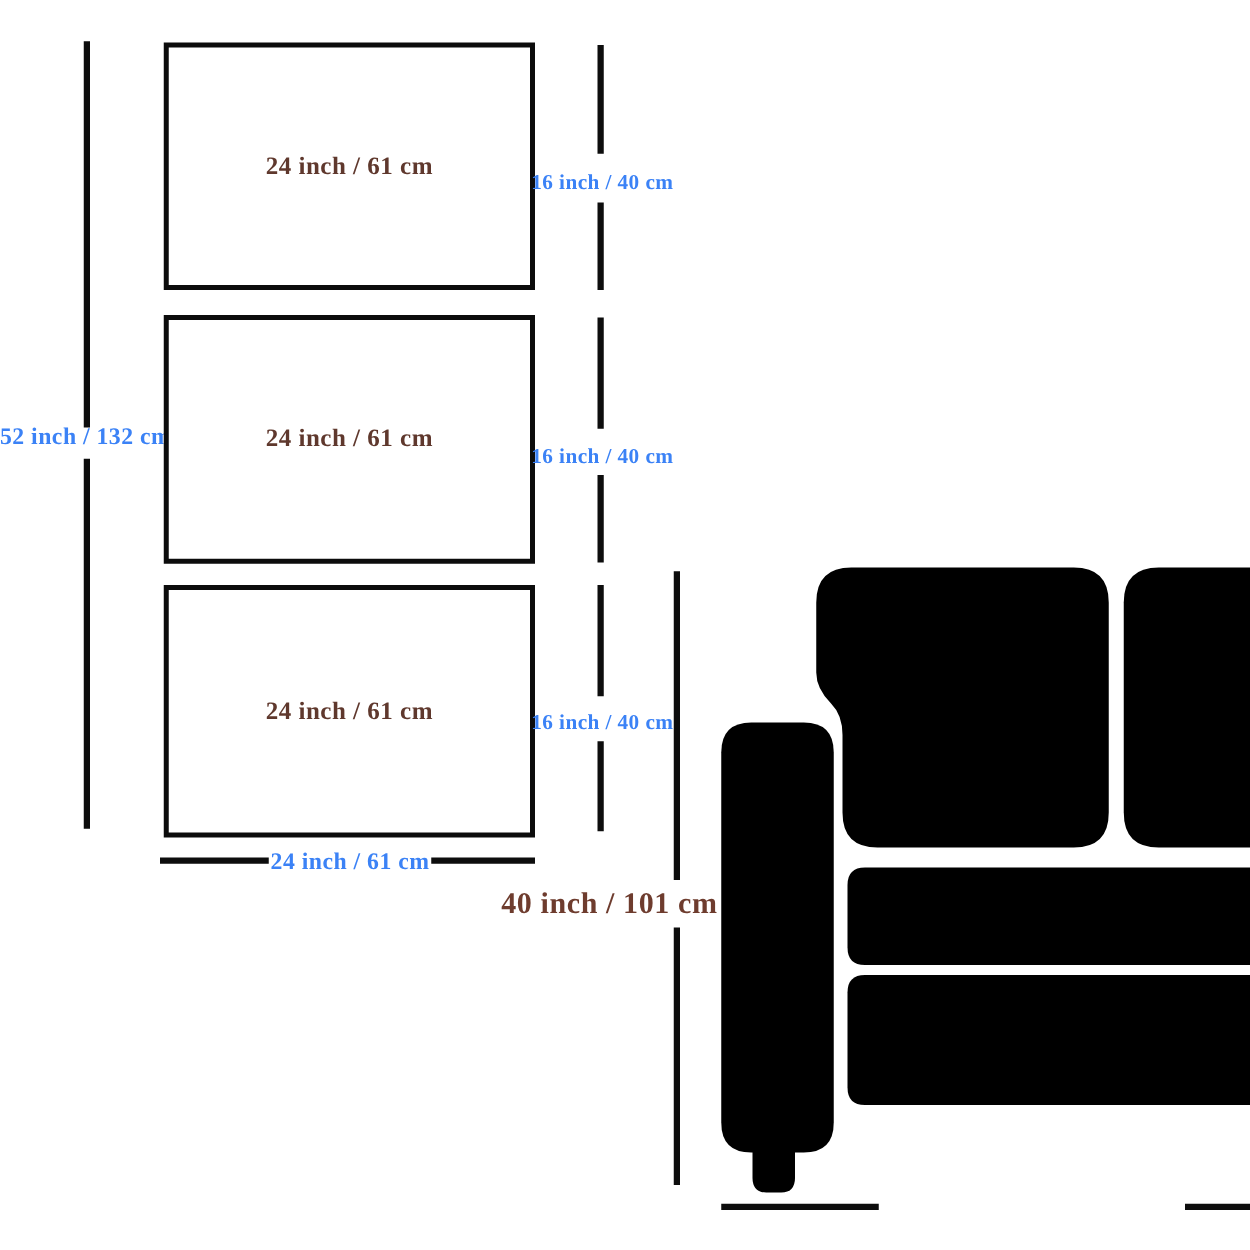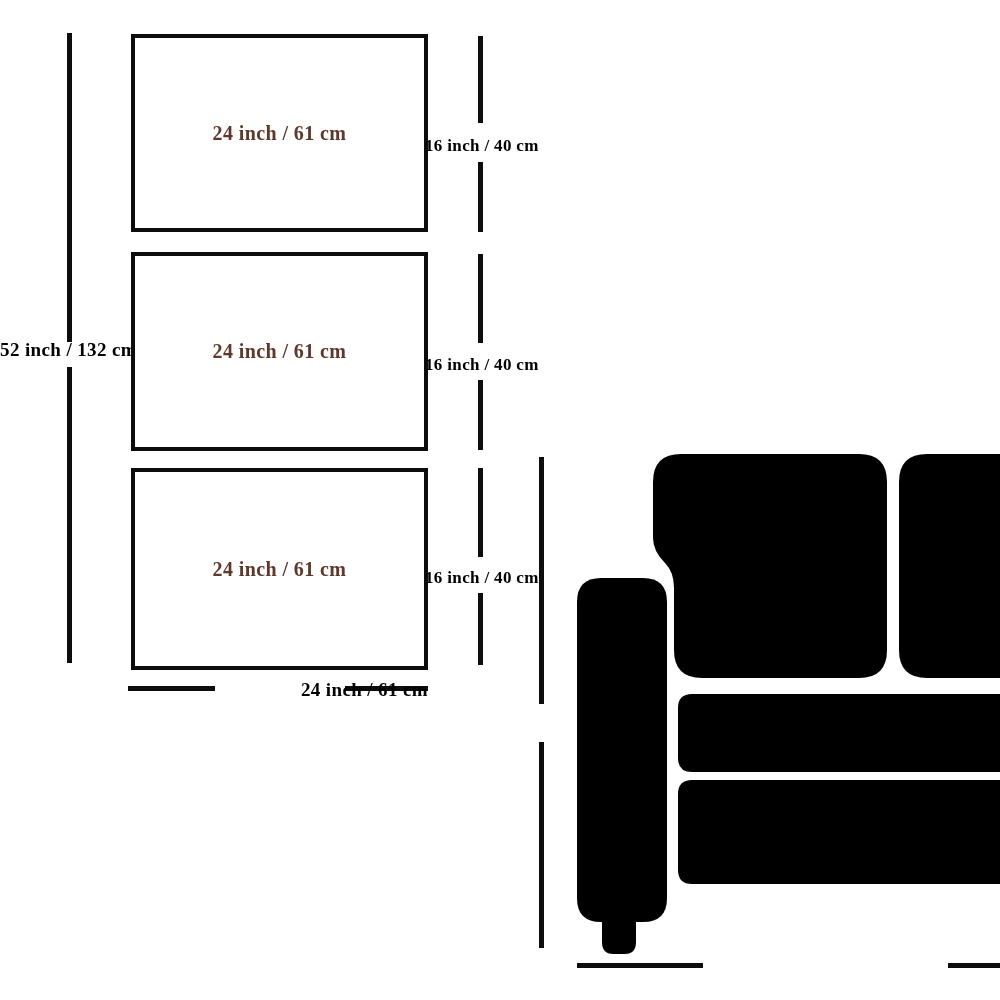--- a/index.html
+++ b/index.html
@@ -36,7 +36,7 @@
   }
   .label {
     position: absolute;
-    color: #000000;
+    color: #3b82f6;
     font-weight: bold;
     text-align: center;
     letter-spacing: 0.02em;

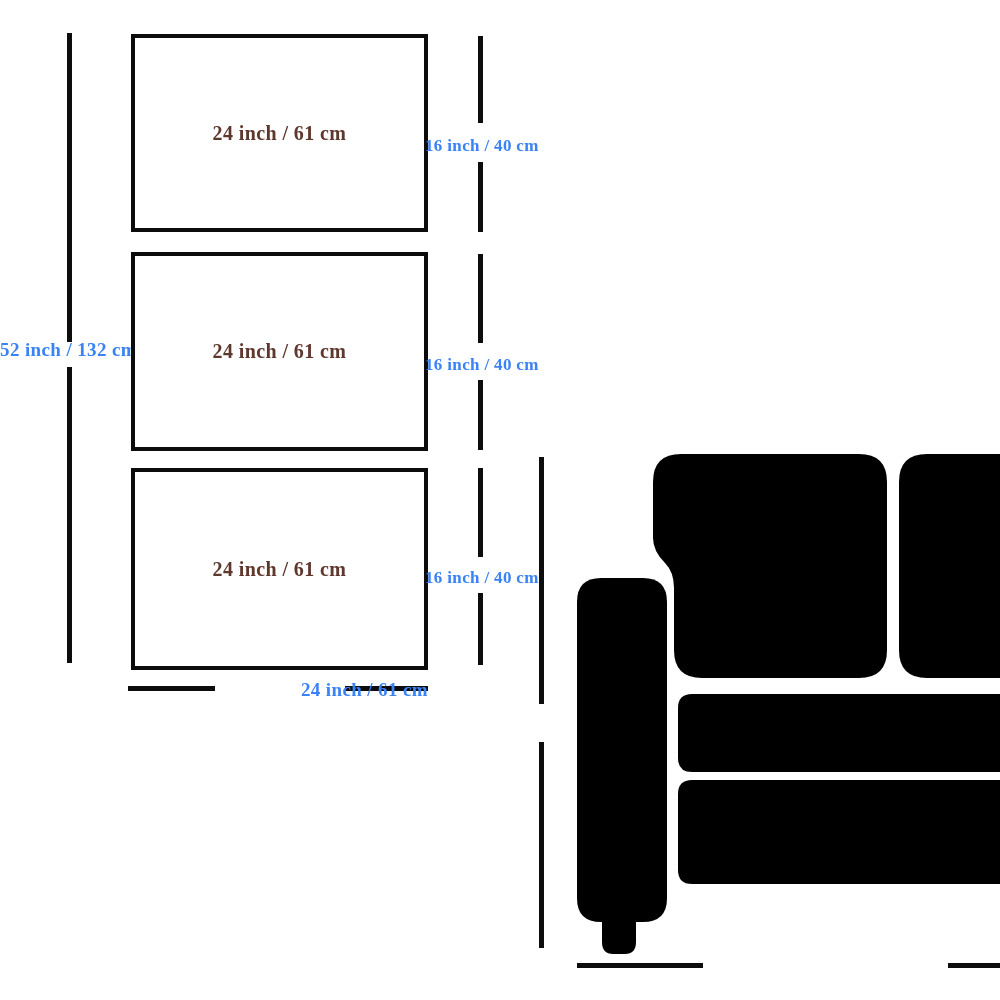--- a/index.html
+++ b/index.html
@@ -50,7 +50,7 @@
     white-space: nowrap;
   }
   .label-sm { font-size: 17px; }
-  .label-md { font-size: 19px; text-align: right; }
+  .label-md { font-size: 19px; }
   .label-lg { font-size: 24px; color: #6e3c2e; }
   .label-xl { font-size: 27px; color: #753f30; }
   .sofa-svg {

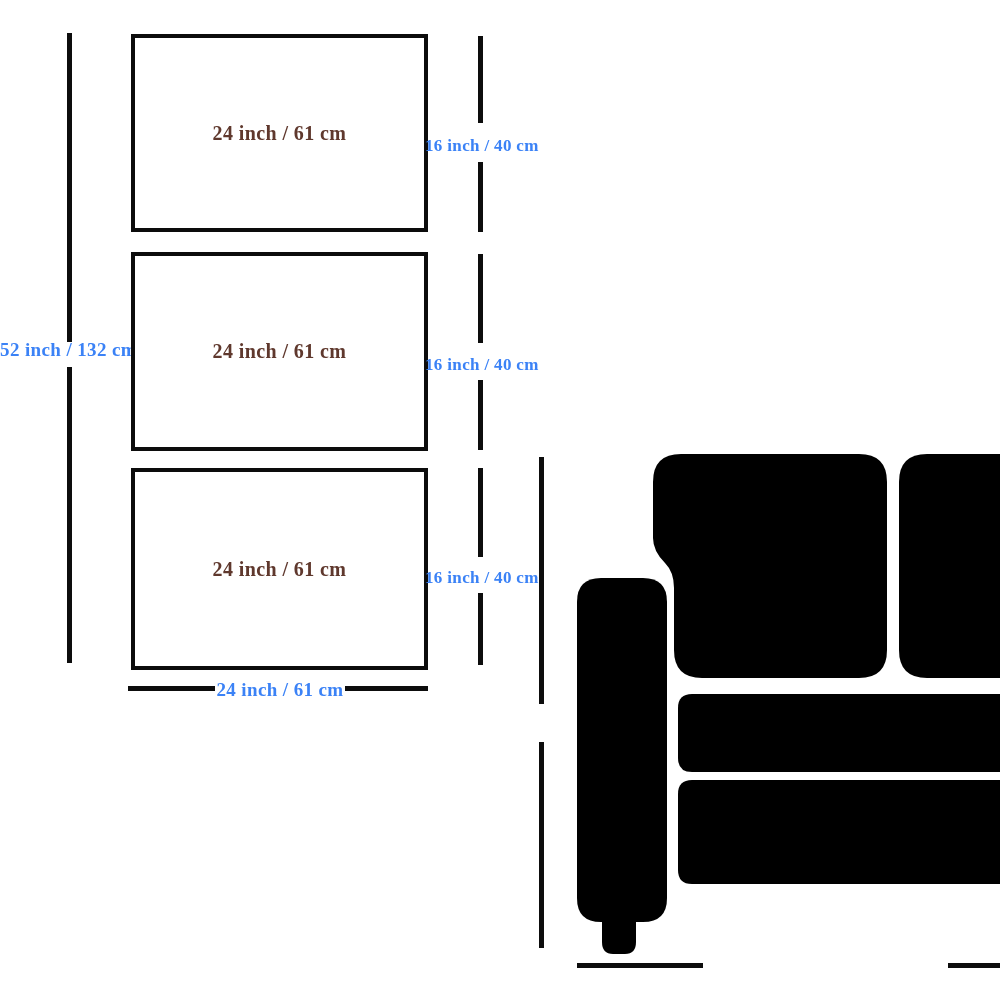--- a/index.html
+++ b/index.html
@@ -113,6 +113,7 @@
 
   <div class="dim-line-v" style="left:539px; top:457px; height:247px;"></div>
   <div class="dim-line-v" style="left:539px; top:742px; height:206px;"></div>
+  <div class="label label-lg" style="left:395px; top:710px; width:185px;">40 inch / 101 cm</div>
 
   <div class="dim-line-h" style="left:577px; top:963px; width:126px;"></div>
   <div class="dim-line-h" style="left:948px; top:963px; width:54px;"></div>

